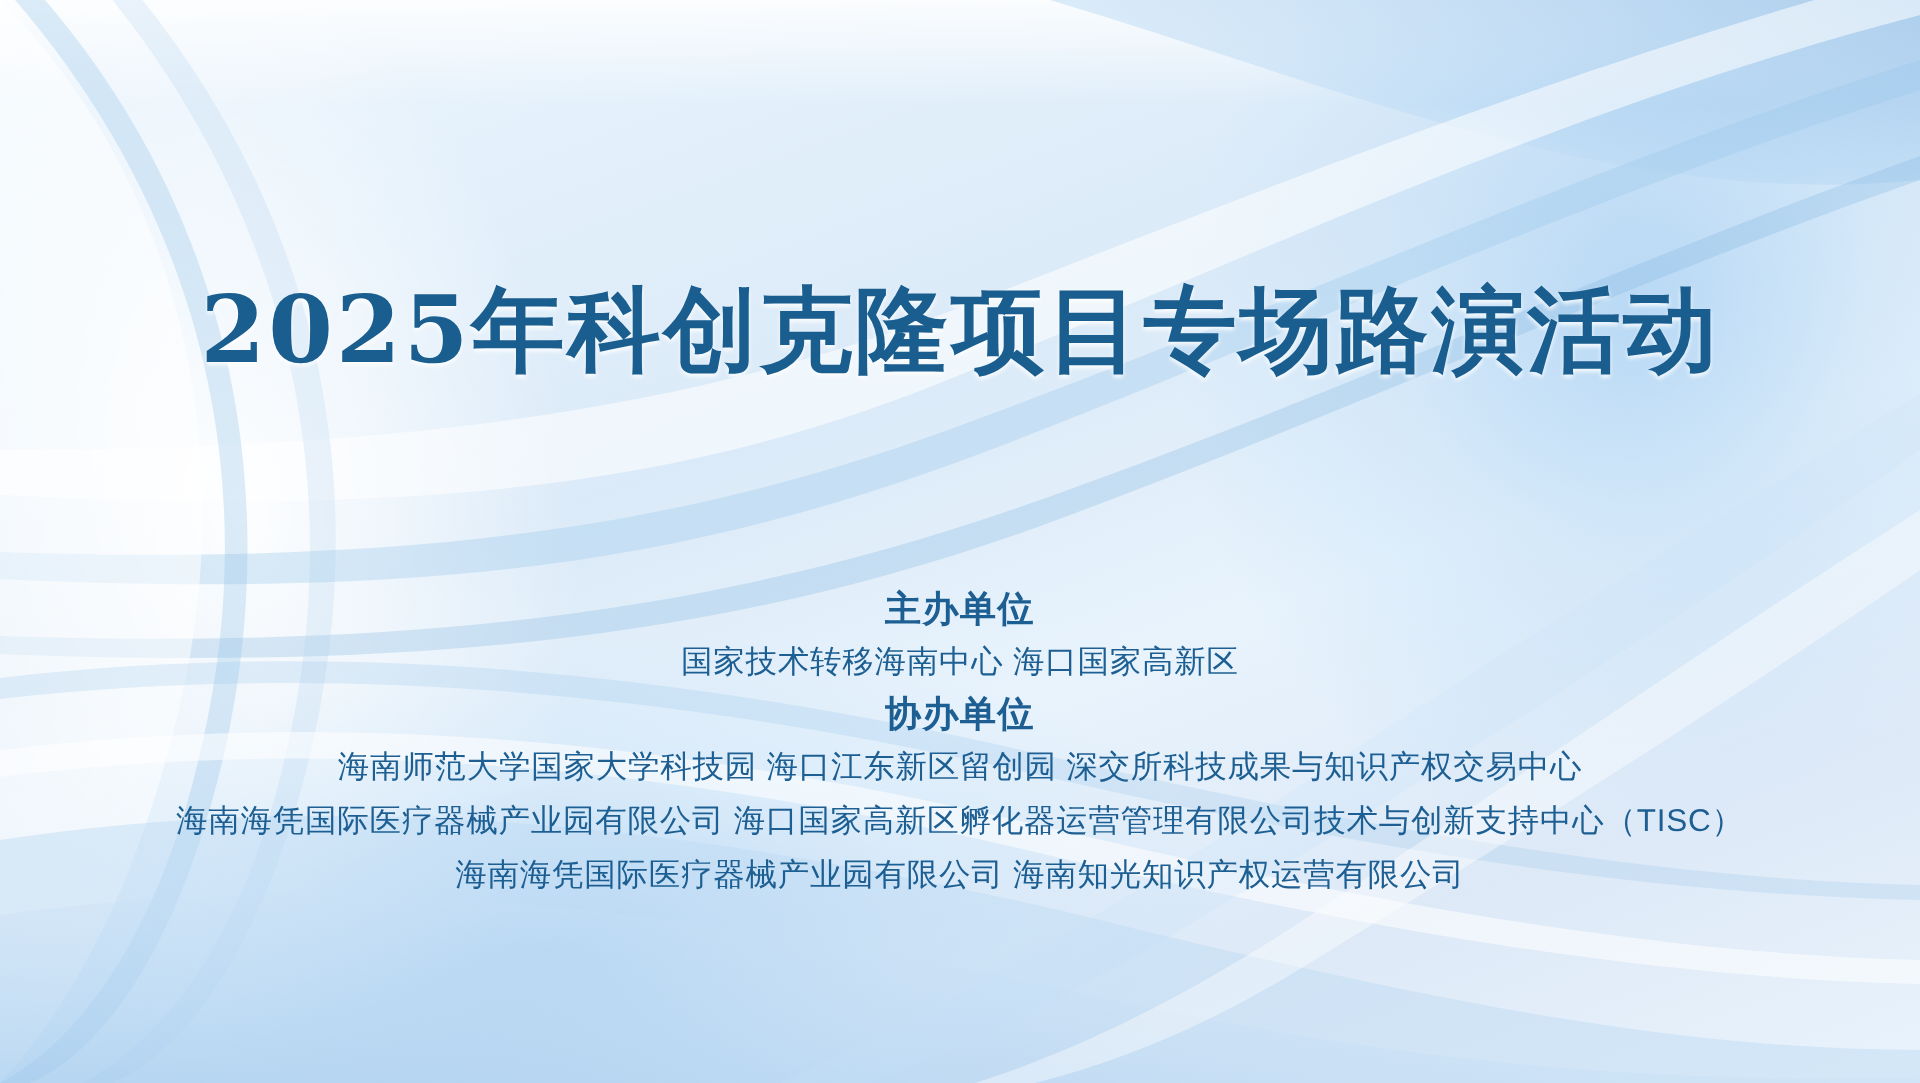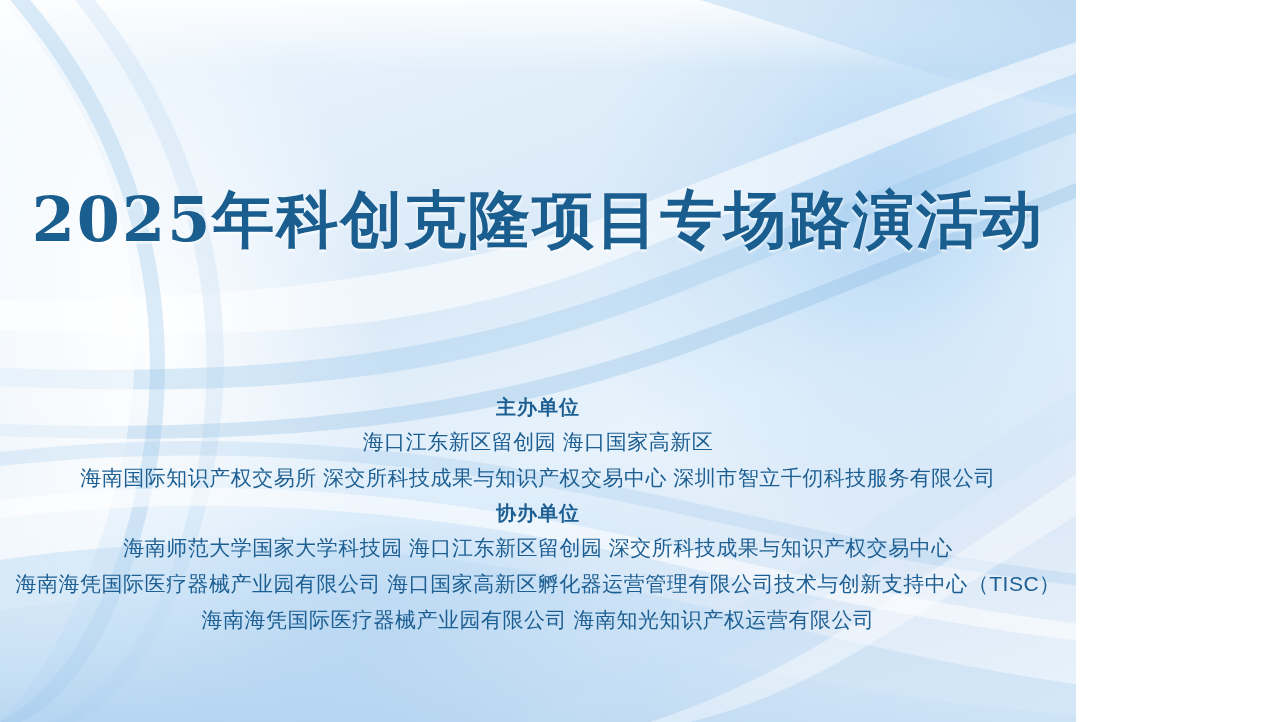--- a/index.html
+++ b/index.html
@@ -12,7 +12,7 @@
   }
   .poster {
     position: relative;
-    width: 1076px;
+    width: 1280px;
     height: 722px;
     overflow: hidden;
     background: linear-gradient(160deg, #eef6fd 0%, #e3f0fb 20%, #dbeaf8 40%, #e8f3fc 60%, #dde9f7 80%, #e9f3fc 100%);

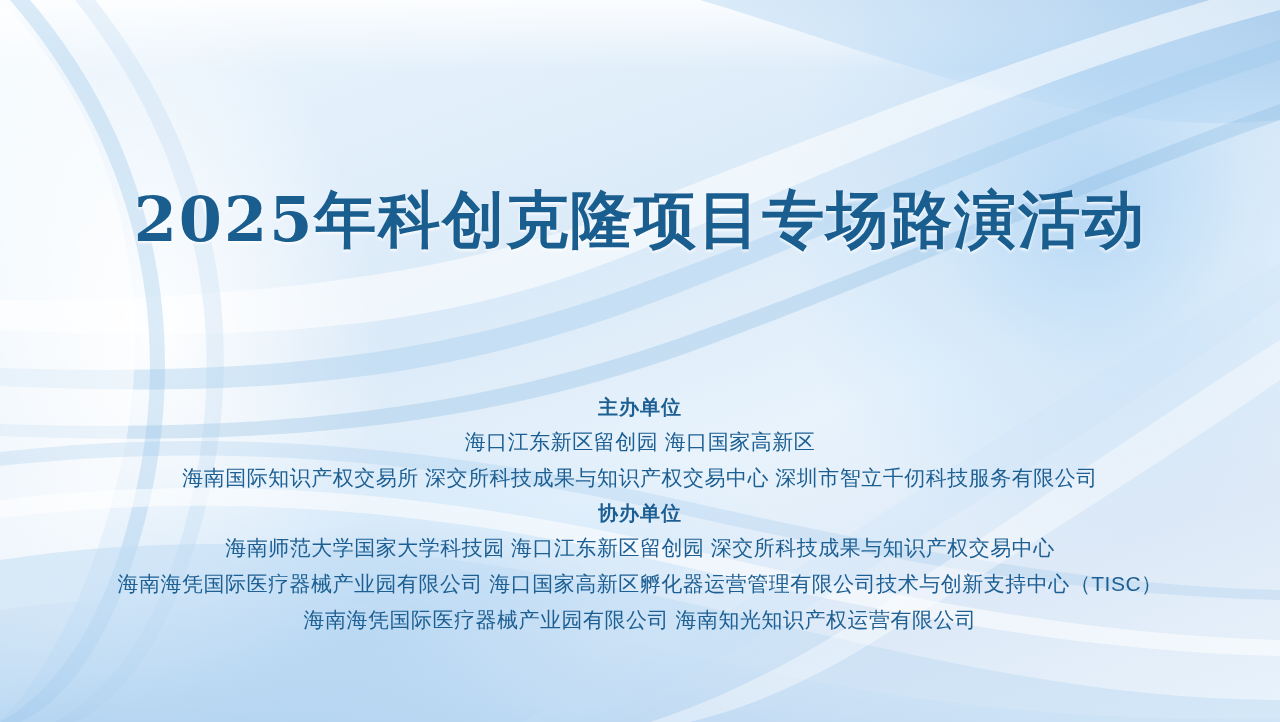--- a/index.html
+++ b/index.html
@@ -72,7 +72,7 @@
   .block-1 { margin-top: 86px; }
   .block-2 { }
   .section-head {
-    font-size: 20px;
+    font-size: 24px;
     font-weight: 700;
     color: #1d5f92;
     line-height: 34px;

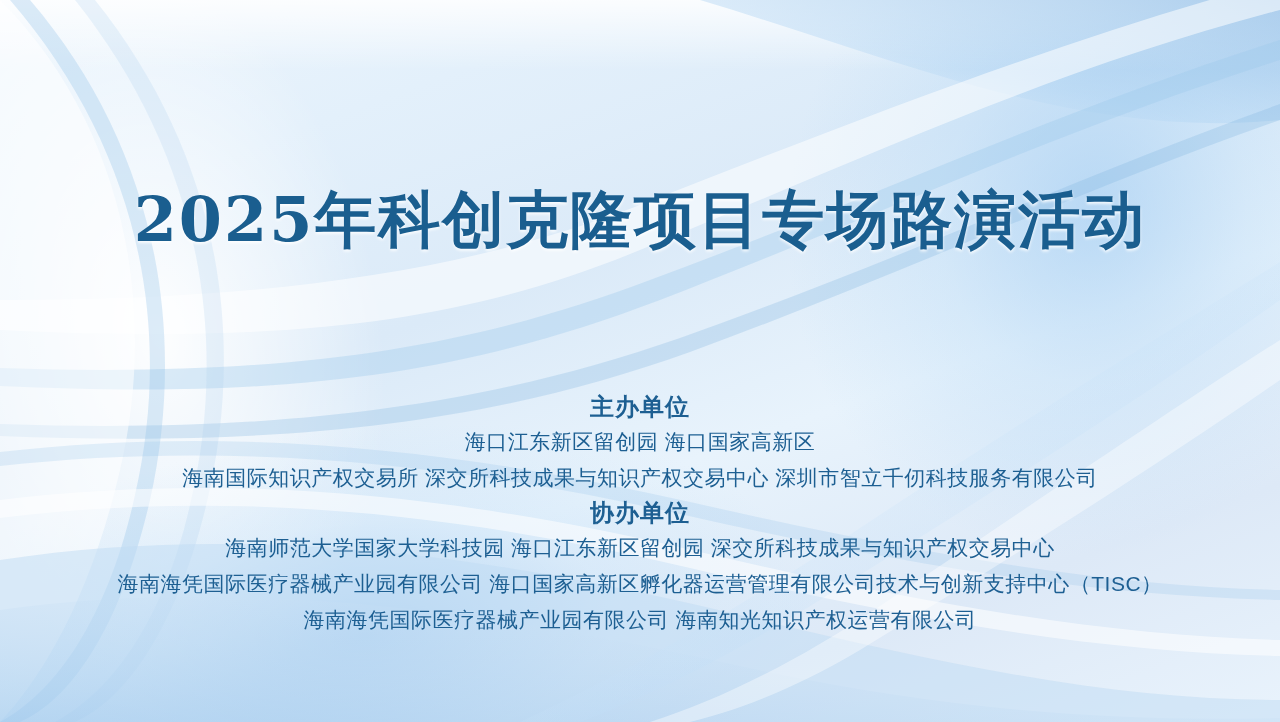--- a/index.html
+++ b/index.html
@@ -140,7 +140,7 @@
 
     <div class="block block-1">
       <div class="section-head">主办单位</div>
-      <div class="org-line">海口江东新区留创园  海口国家高新区</div>
+      <div class="org-line">国家技术转移海南中心  海口国家高新区</div>
       <div class="org-line">海南国际知识产权交易所  深交所科技成果与知识产权交易中心  深圳市智立千仞科技服务有限公司</div>
     </div>
 

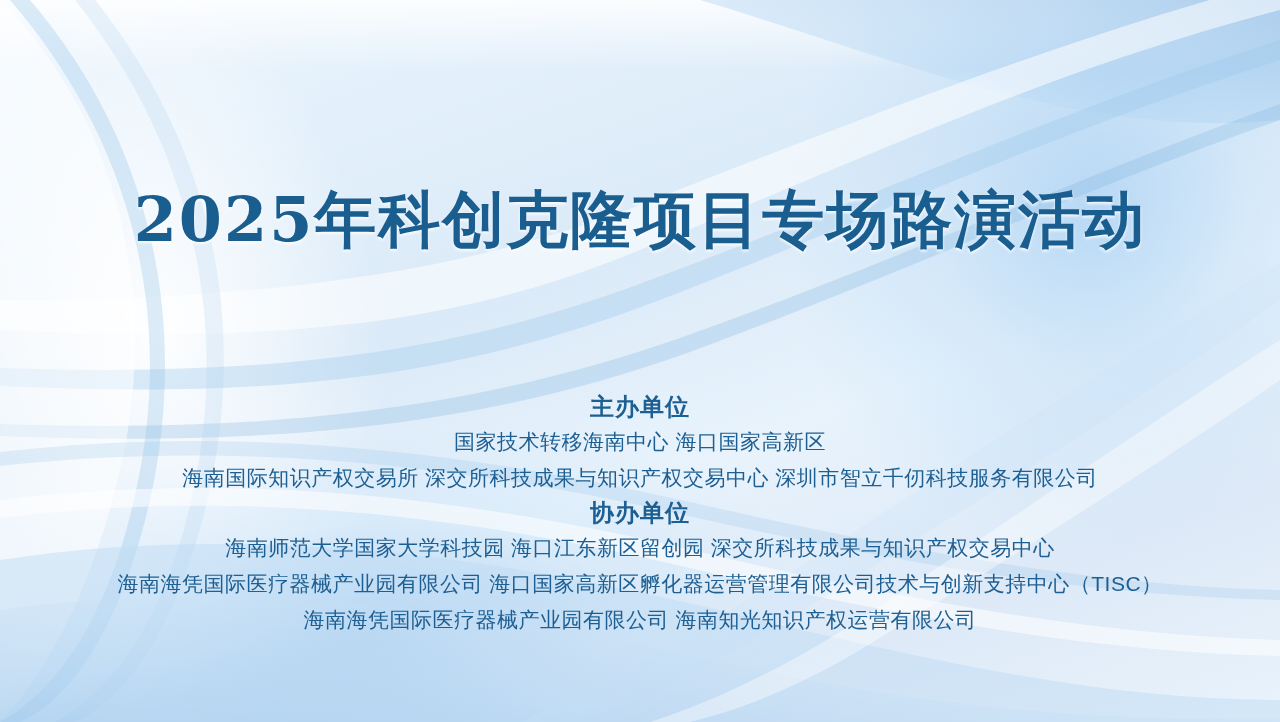--- a/index.html
+++ b/index.html
@@ -141,7 +141,6 @@
     <div class="block block-1">
       <div class="section-head">主办单位</div>
       <div class="org-line">国家技术转移海南中心  海口国家高新区</div>
-      <div class="org-line">海南国际知识产权交易所  深交所科技成果与知识产权交易中心  深圳市智立千仞科技服务有限公司</div>
     </div>
 
     <div class="block block-2">

